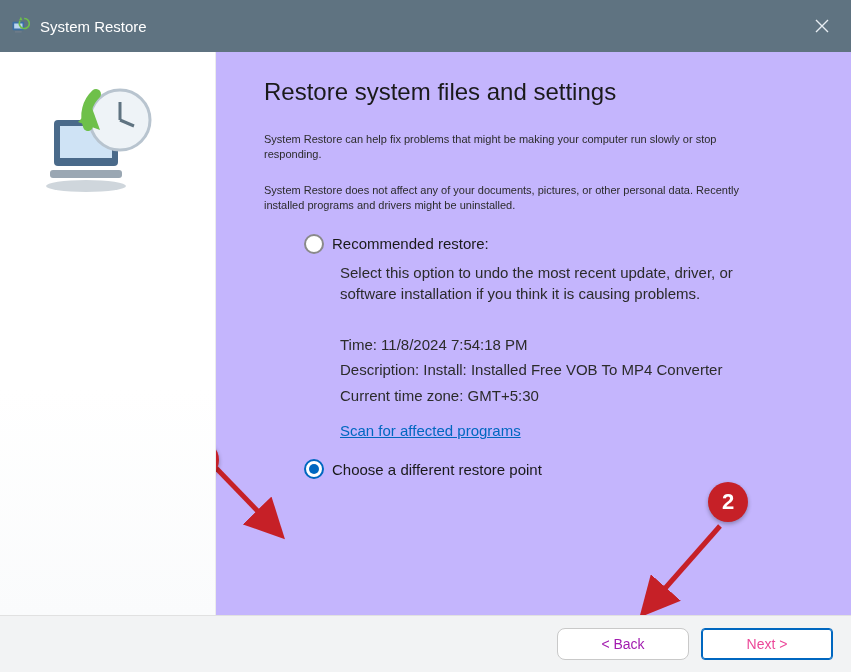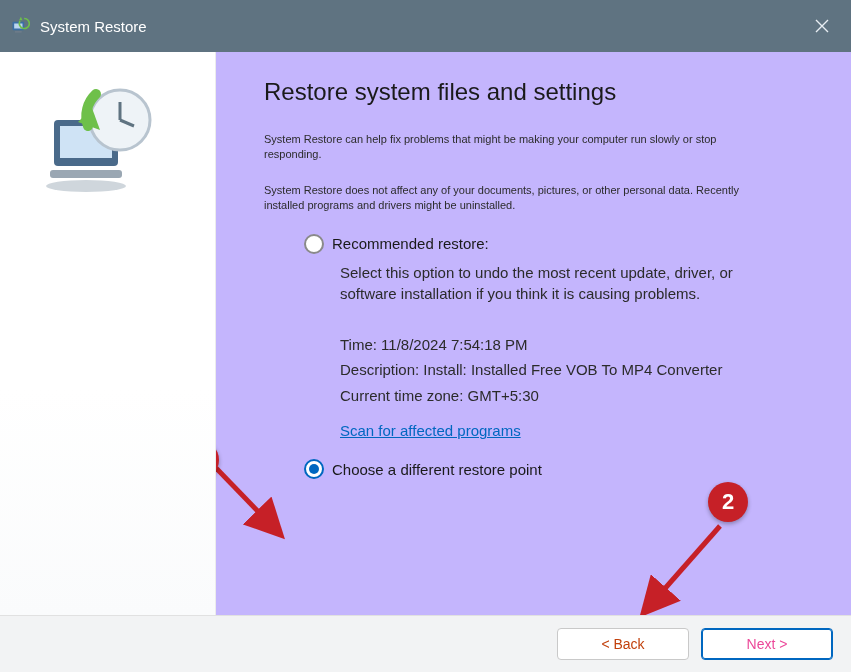--- a/index.html
+++ b/index.html
@@ -188,8 +188,9 @@
     box-shadow: 0 0 0 1px #0067c0 inset;
   }
   .btn.disabled {
-    color: #c2410c;
+    color: #a21caf;
     cursor: default;
+    border-radius: 8px;
   }
 
   

